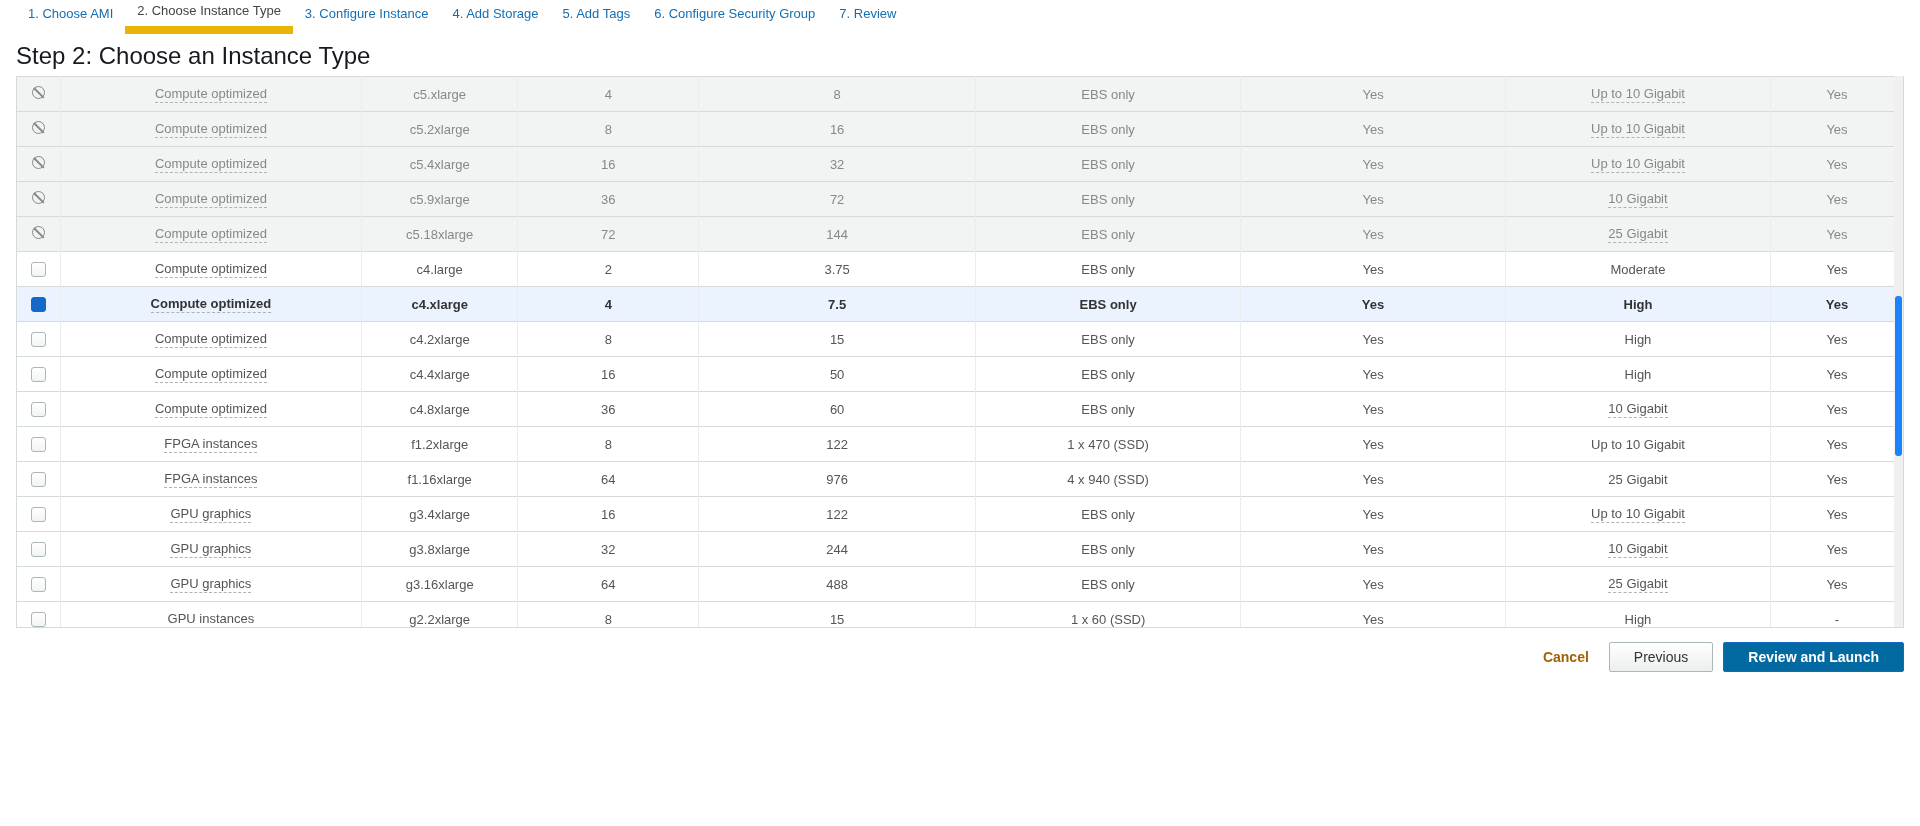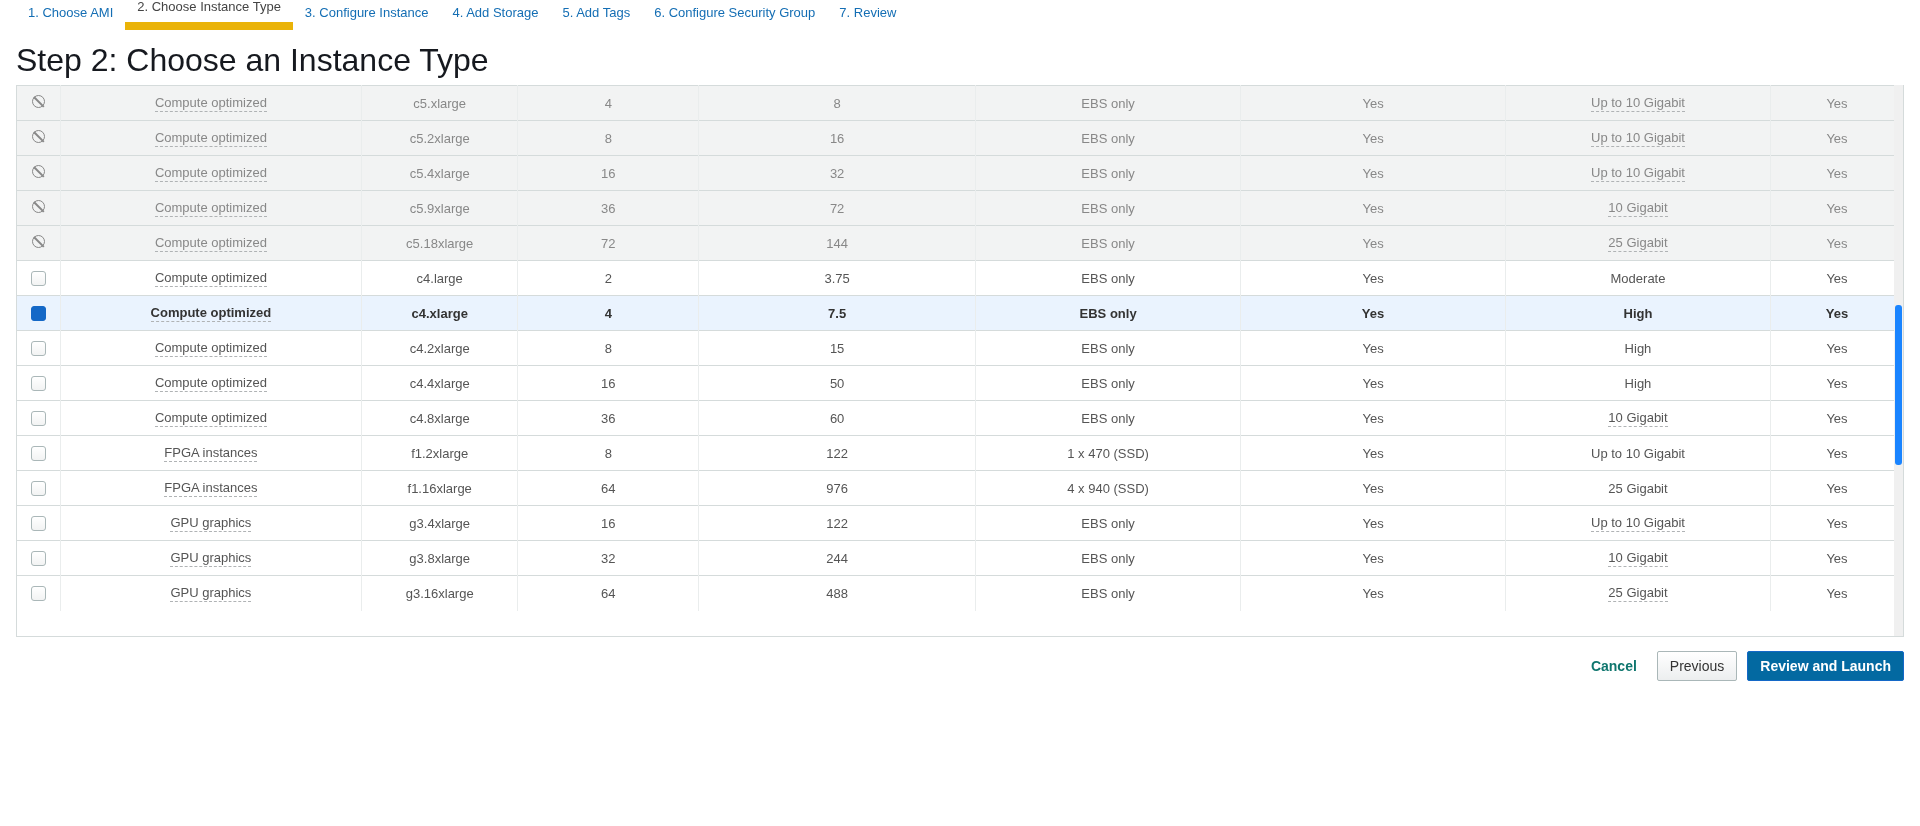--- a/index.html
+++ b/index.html
@@ -4,7 +4,7 @@
 <style>
   * { box-sizing: border-box; margin: 0; padding: 0; }
   html, body { width: 1920px; height: 826px; overflow: hidden; font-family: "Helvetica Neue", Helvetica, Arial, sans-serif; font-size: 14px; color: #333; background: #fff; }
-  .wizard-tabs { display: flex; gap: 0; padding: 0 16px; height: 30px; align-items: flex-end; }
+  .wizard-tabs { display: flex; gap: 0; padding: 0 16px; height: 30px; align-items: center; }
   .wizard-tab { color: #146eb4; padding: 6px 12px 8px; font-size: 13px; cursor: pointer; border-bottom: 2px solid transparent; }
   .wizard-tab.active { color: #444; font-weight: 400; border-bottom: 8px solid #eab308; }
   .step-title { font-size: 32px; font-weight: 400; margin: 12px 16px 6px; color: #16191f; }

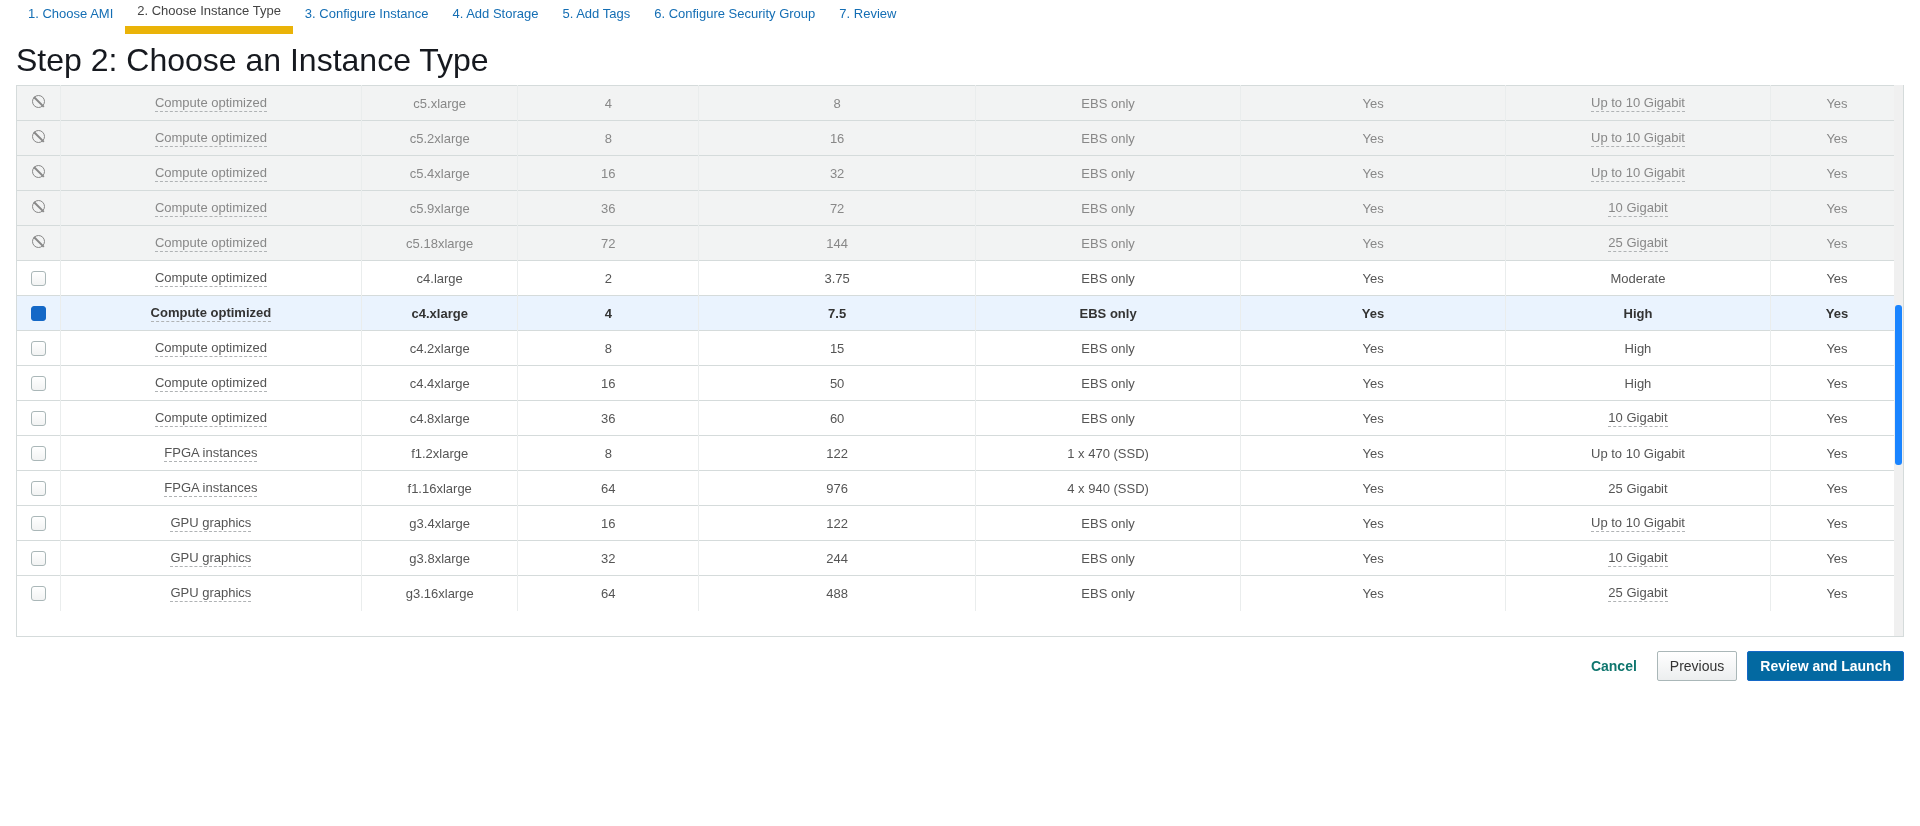--- a/index.html
+++ b/index.html
@@ -7,7 +7,7 @@
   .wizard-tabs { display: flex; gap: 0; padding: 0 16px; height: 30px; align-items: center; }
   .wizard-tab { color: #146eb4; padding: 6px 12px 8px; font-size: 13px; cursor: pointer; border-bottom: 2px solid transparent; }
   .wizard-tab.active { color: #444; font-weight: 400; border-bottom: 8px solid #eab308; }
-  .step-title { font-size: 32px; font-weight: 400; margin: 12px 16px 6px; color: #16191f; }
+  .step-title { font-size: 24px; font-weight: 400; margin: 12px 16px 6px; color: #16191f; }
   .table-wrap { margin: 0 16px; border: 1px solid #d5dbdb; border-top: none; position: relative; height: 552px; overflow: hidden; }
   table { width: 100%; border-collapse: collapse; table-layout: fixed; }
   col.c-sel { width: 36px; }

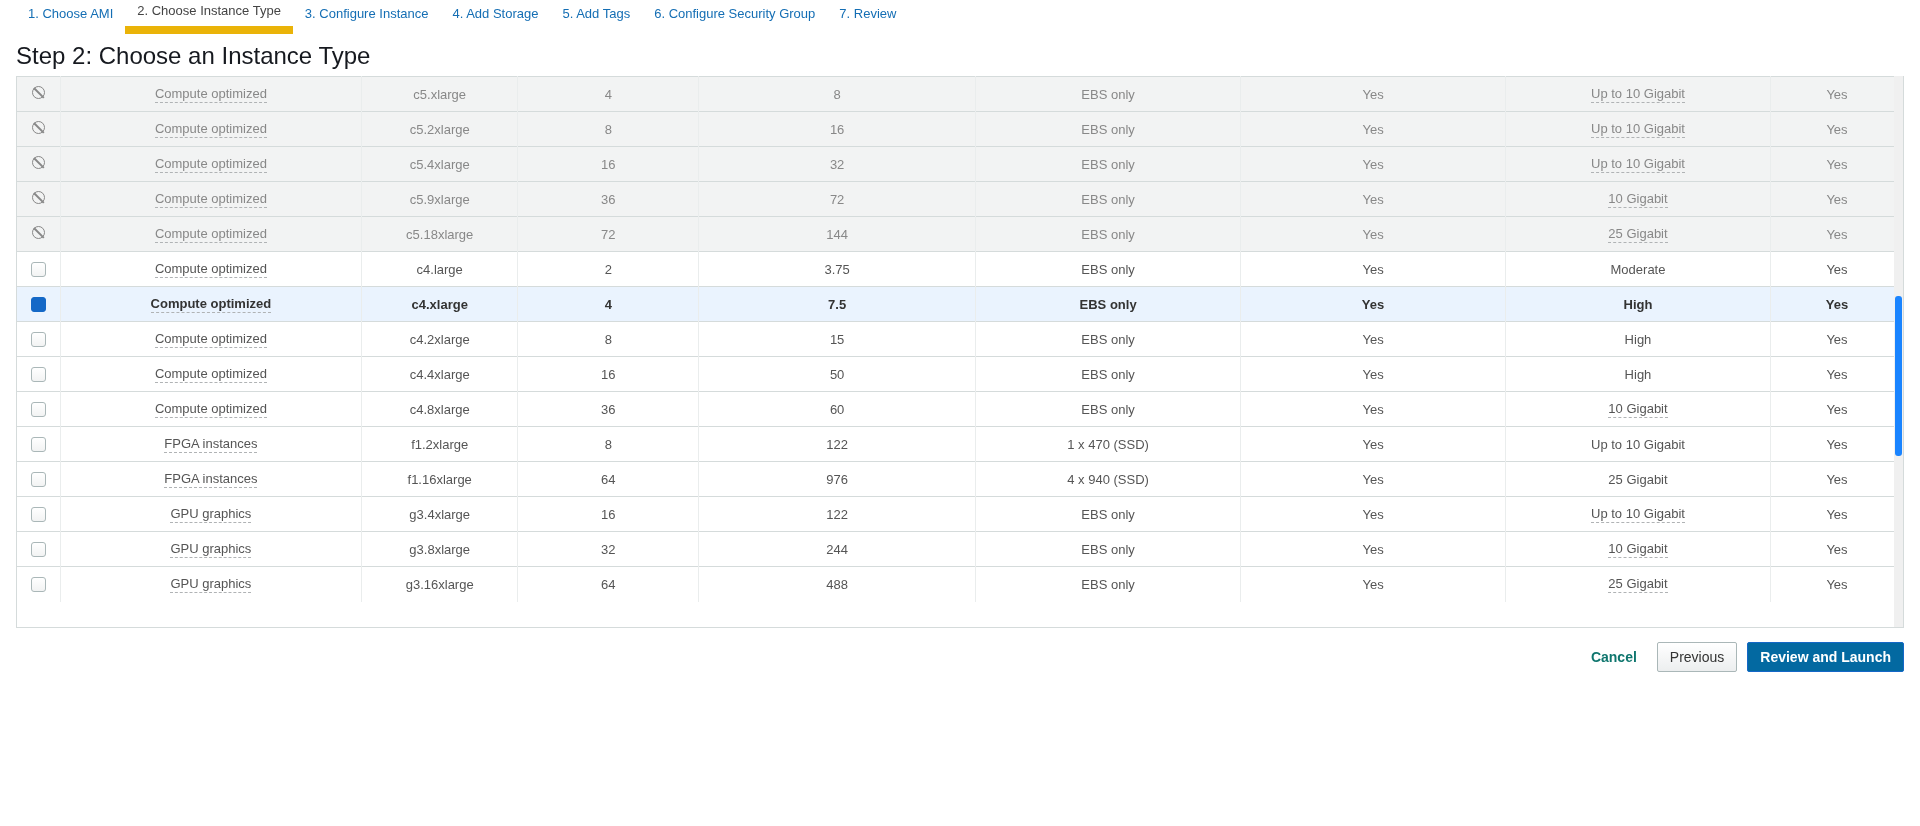--- a/index.html
+++ b/index.html
@@ -233,6 +233,17 @@
           <td><span class="dotted">25 Gigabit</span></td>
           <td>Yes</td>
         </tr>
+        <tr class="">
+          <td><span class="chk"></span></td>
+          <td><span class="dotted">GPU instances</span></td>
+          <td>g2.2xlarge</td>
+          <td>8</td>
+          <td>15</td>
+          <td>1 x 60 (SSD)</td>
+          <td>Yes</td>
+          <td>High</td>
+          <td>-</td>
+        </tr>
       </tbody>
   </table>
   <div class="scroll-track">

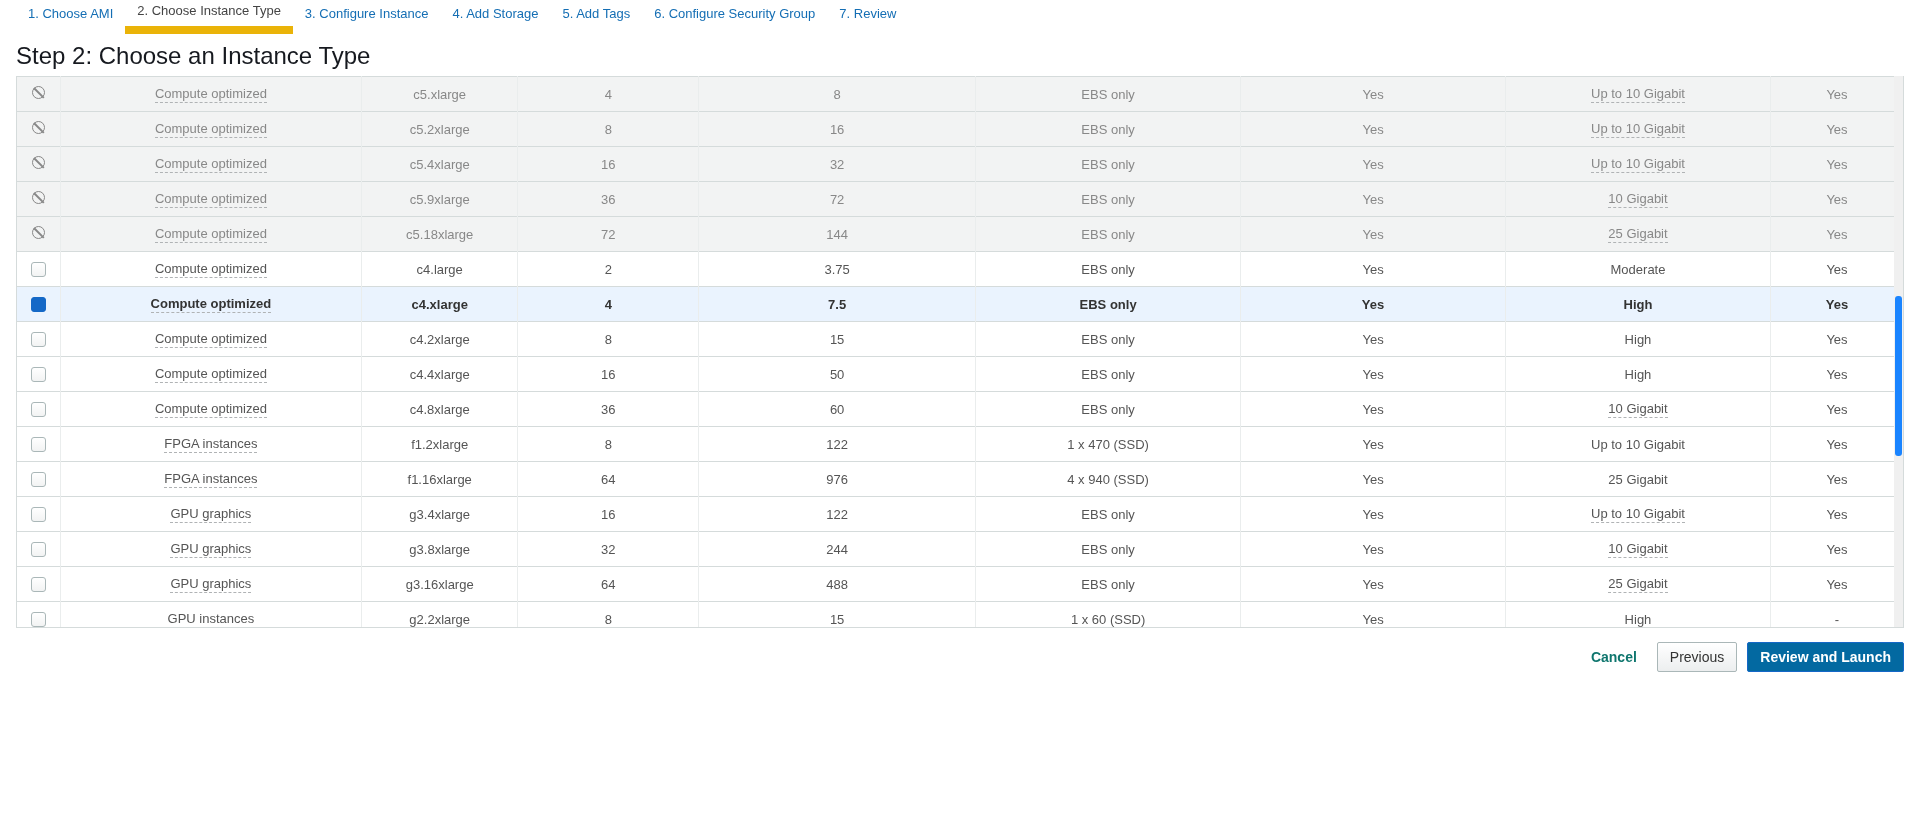--- a/index.html
+++ b/index.html
@@ -35,7 +35,7 @@
   .scroll-track { position:absolute; right:0; top:0; width:9px; height:100%; background:#f0f0f0; }
   .scroll-thumb { position:absolute; right:1px; top:220px; width:7px; height:160px; background:#1a84ff; border-radius:3px; }
   .footer { display:flex; justify-content:flex-end; align-items:center; gap:10px; padding:14px 16px 0; }
-  .link-btn { color:#0f766e; font-weight:700; font-size:14px; padding:6px 10px; cursor:pointer; }
+  .link-btn { color:#a16207; font-weight:700; font-size:14px; padding:6px 10px; cursor:pointer; }
   .btn { padding:6px 12px; border:1px solid #aab7b8; background:linear-gradient(#fff,#eceeef); border-radius:2px; font-size:14px; color:#333; cursor:pointer; }
   .btn.primary { background:#0369a1; border-color:#1468c7; color:#fff; font-weight:700; }
 </style>

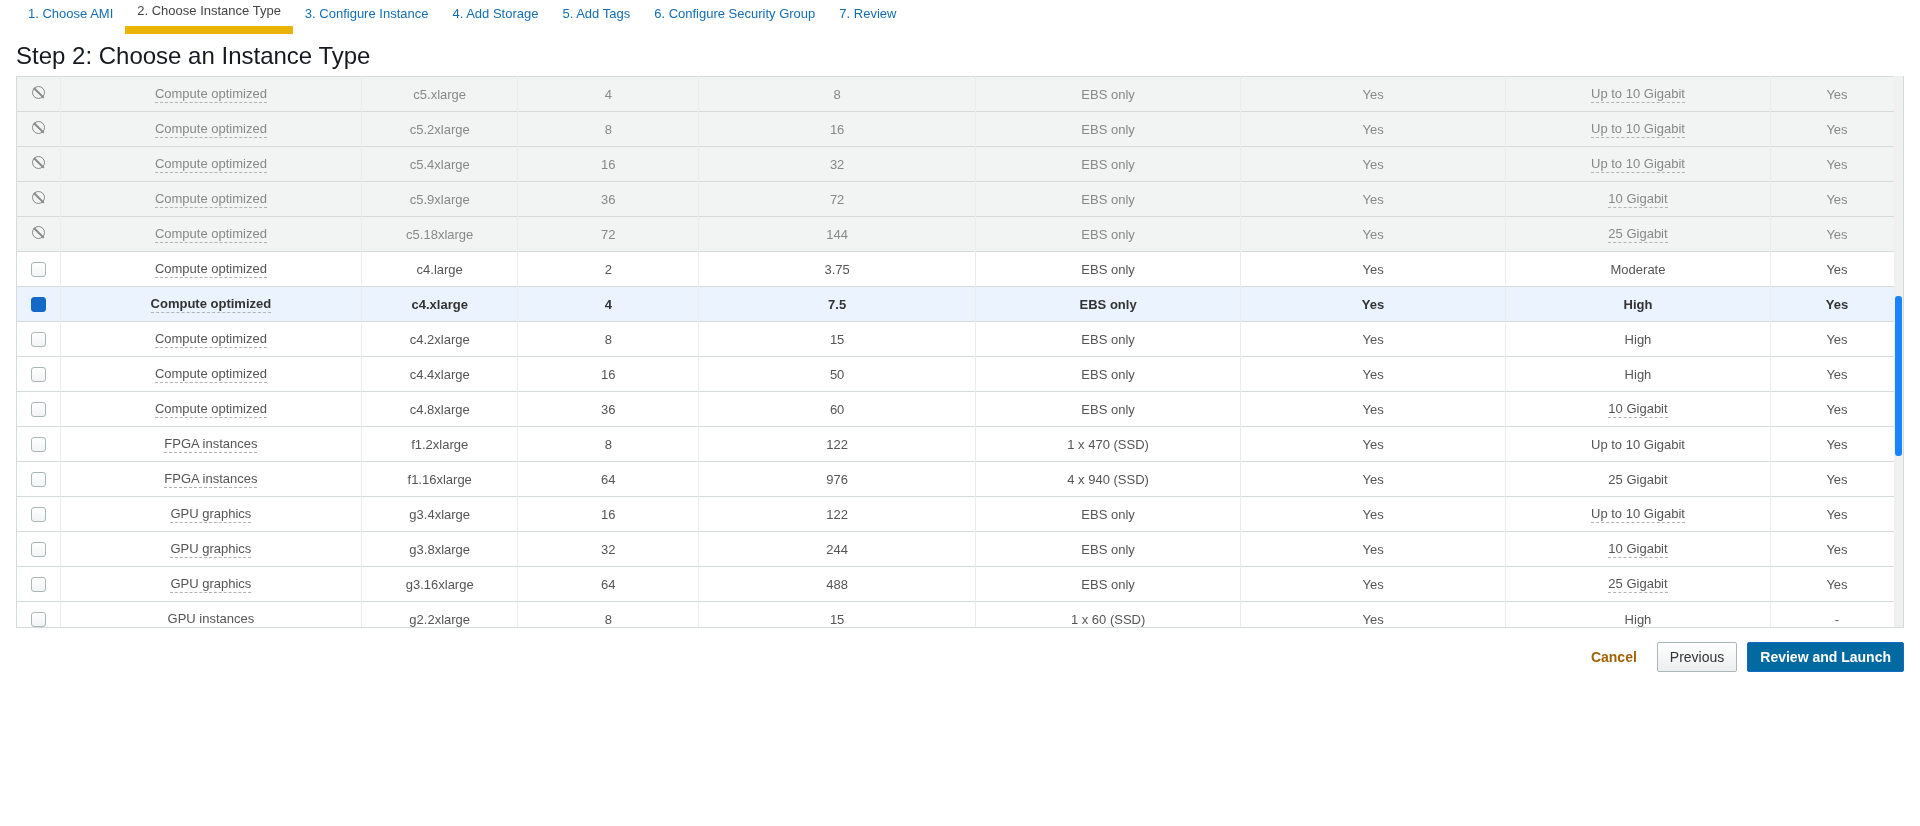--- a/index.html
+++ b/index.html
@@ -36,7 +36,7 @@
   .scroll-thumb { position:absolute; right:1px; top:220px; width:7px; height:160px; background:#1a84ff; border-radius:3px; }
   .footer { display:flex; justify-content:flex-end; align-items:center; gap:10px; padding:14px 16px 0; }
   .link-btn { color:#a16207; font-weight:700; font-size:14px; padding:6px 10px; cursor:pointer; }
-  .btn { padding:6px 12px; border:1px solid #aab7b8; background:linear-gradient(#fff,#eceeef); border-radius:2px; font-size:14px; color:#333; cursor:pointer; }
+  .btn { padding:6px 24px; border:1px solid #aab7b8; background:linear-gradient(#fff,#eceeef); border-radius:2px; font-size:14px; color:#333; cursor:pointer; }
   .btn.primary { background:#0369a1; border-color:#1468c7; color:#fff; font-weight:700; }
 </style>
 </head>

